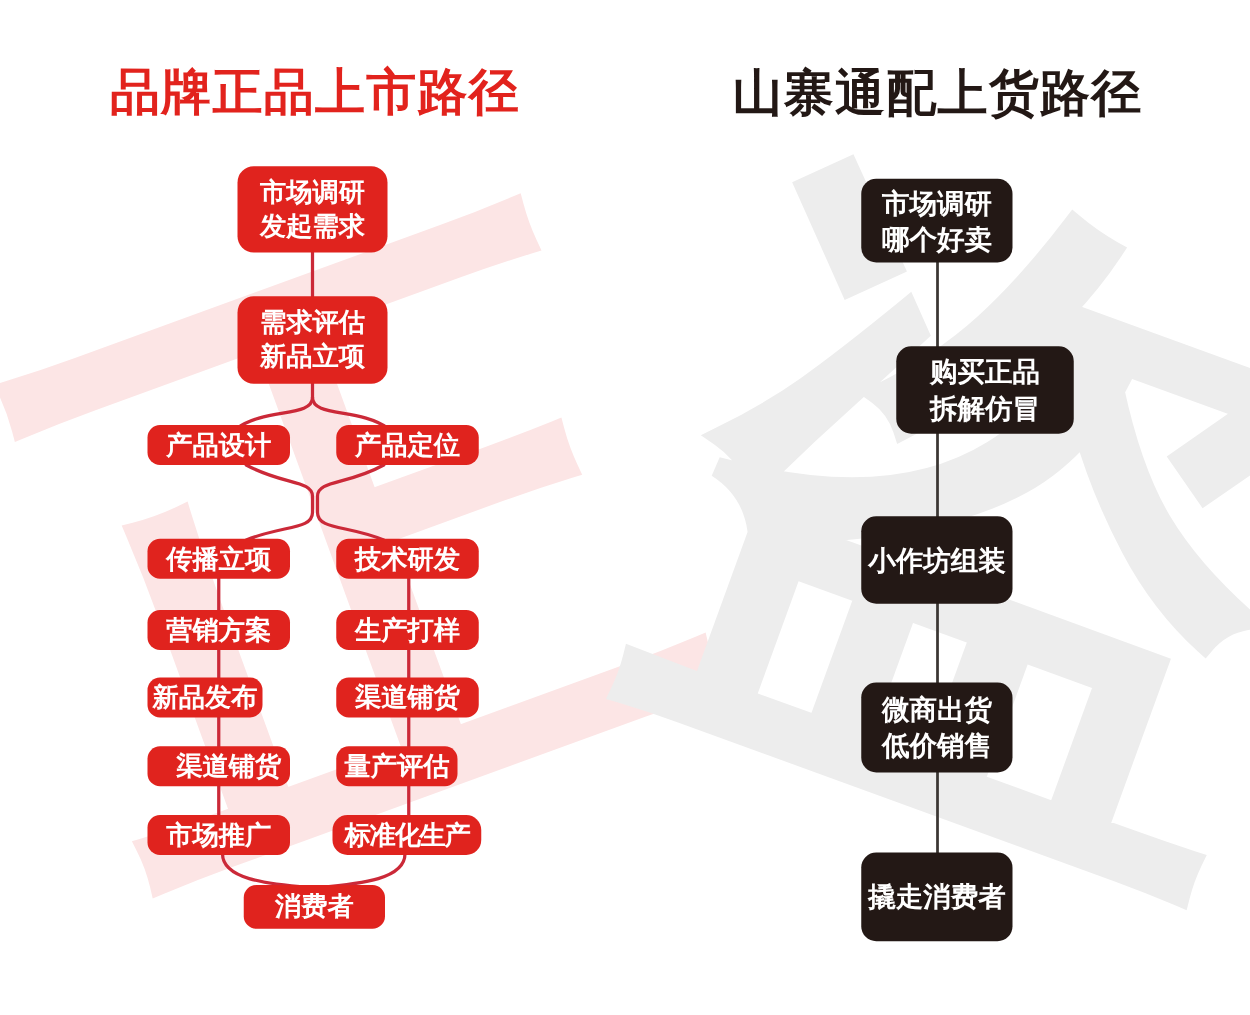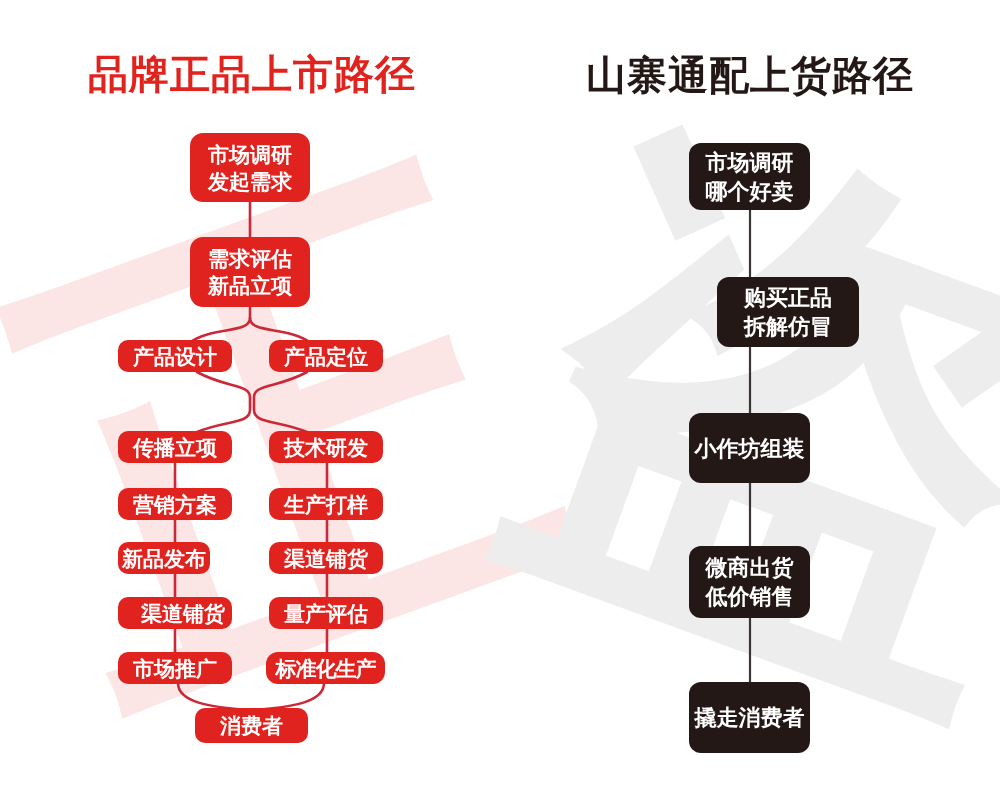--- a/index.html
+++ b/index.html
@@ -85,7 +85,7 @@
   <div class="node rbox" style="left:118px;top:542px;width:92px;height:32px;">新品发布</div>
   <div class="node rbox" style="left:269px;top:542px;width:114px;height:32px;">渠道铺货</div>
   <div class="node rbox" style="left:118px;top:597px;width:114px;height:32px;padding-left:16px;">渠道铺货</div>
-  <div class="node rbox" style="left:269px;top:597px;width:114px;height:32px;">量产评估</div>
+  <div class="node rbox" style="left:269px;top:597px;width:97px;height:32px;">量产评估</div>
   <div class="node rbox" style="left:118px;top:652px;width:114px;height:32px;">市场推广</div>
   <div class="node rbox tight" style="left:266px;top:652px;width:119px;height:32px;border-radius:12px;">标准化生产</div>
   <div class="node rbox" style="left:195px;top:708px;width:113px;height:35px;">消费者</div>

